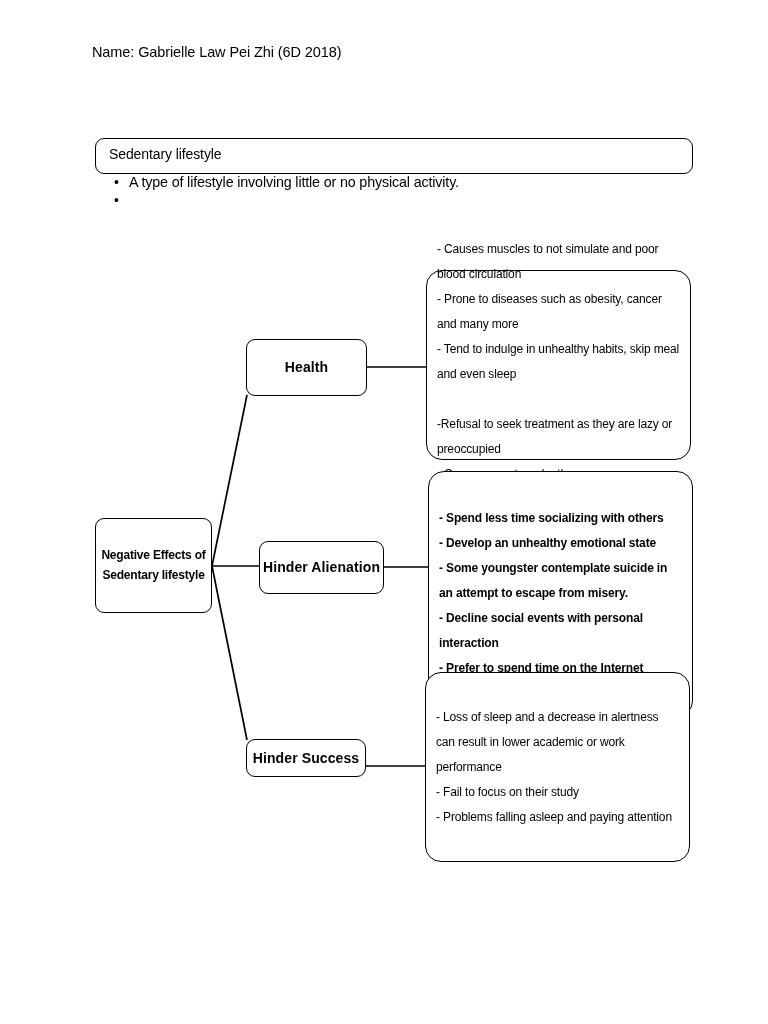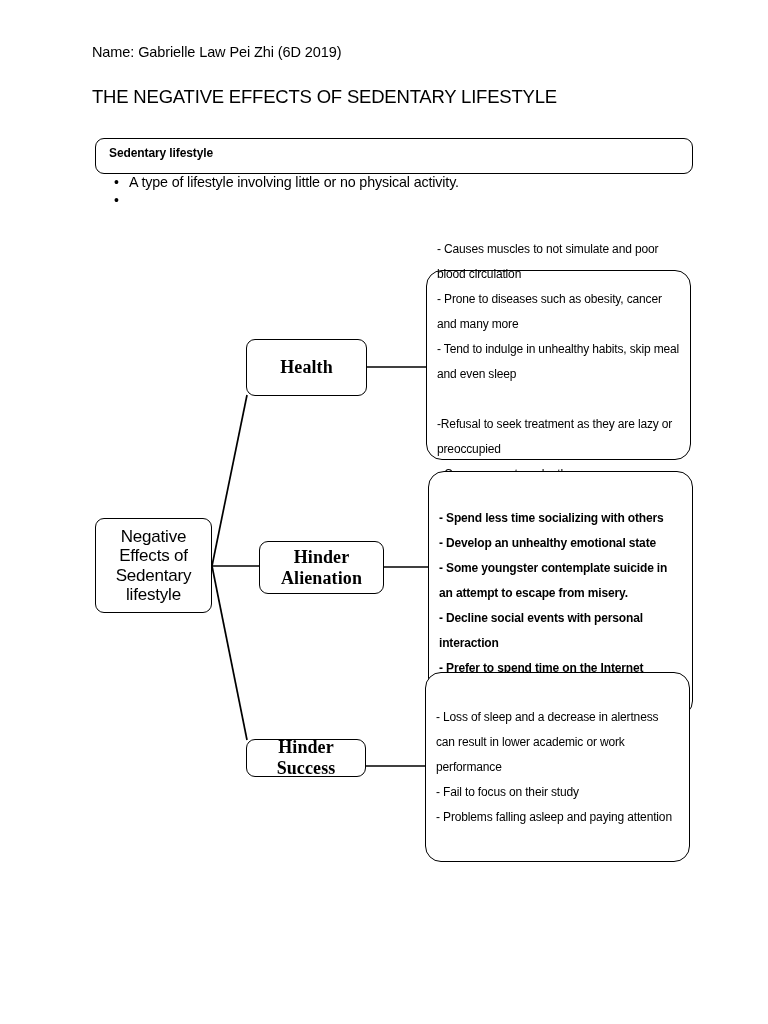--- a/index.html
+++ b/index.html
@@ -168,7 +168,7 @@
 
 <div class="page">
 
-  <div class="name-line">Name: Gabrielle Law Pei Zhi (6D 2019)</div>
+  <div class="name-line">Name: Gabrielle Law Pei Zhi (6D 2018)</div>
   <div class="doc-title">THE NEGATIVE EFFECTS OF SEDENTARY LIFESTYLE</div>
 
   <div class="def-box">

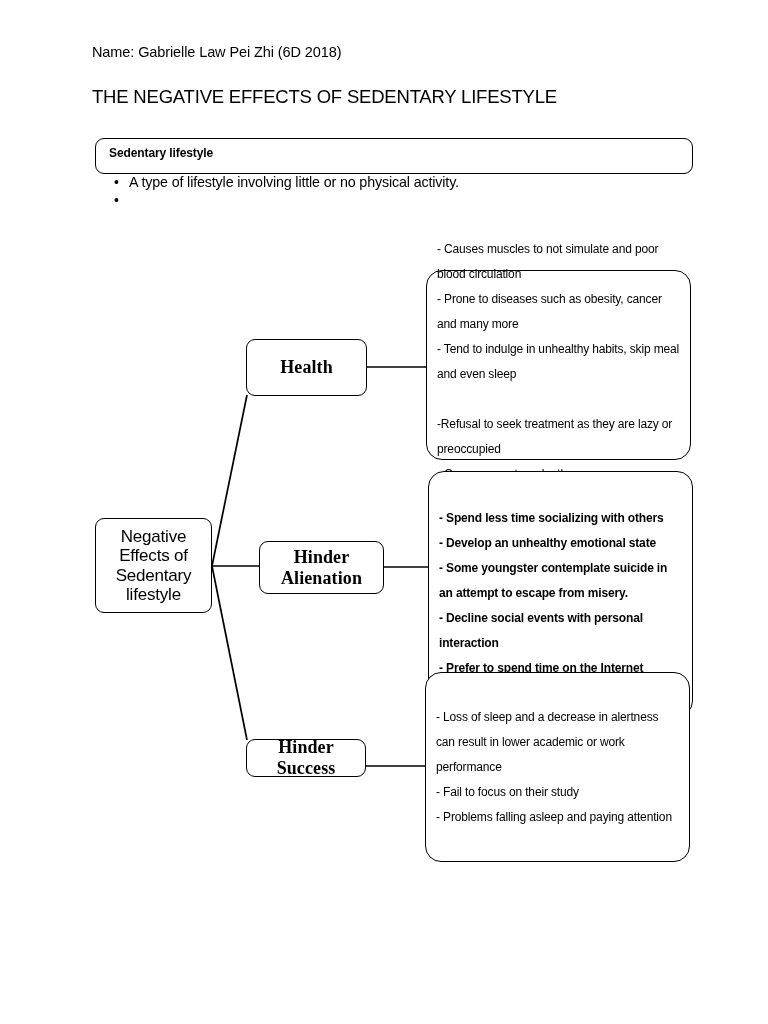--- a/index.html
+++ b/index.html
@@ -169,7 +169,6 @@
 <div class="page">
 
   <div class="name-line">Name: Gabrielle Law Pei Zhi (6D 2018)</div>
-  <div class="doc-title">THE NEGATIVE EFFECTS OF SEDENTARY LIFESTYLE</div>
 
   <div class="def-box">
     <div class="def-box-label">Sedentary lifestyle</div>

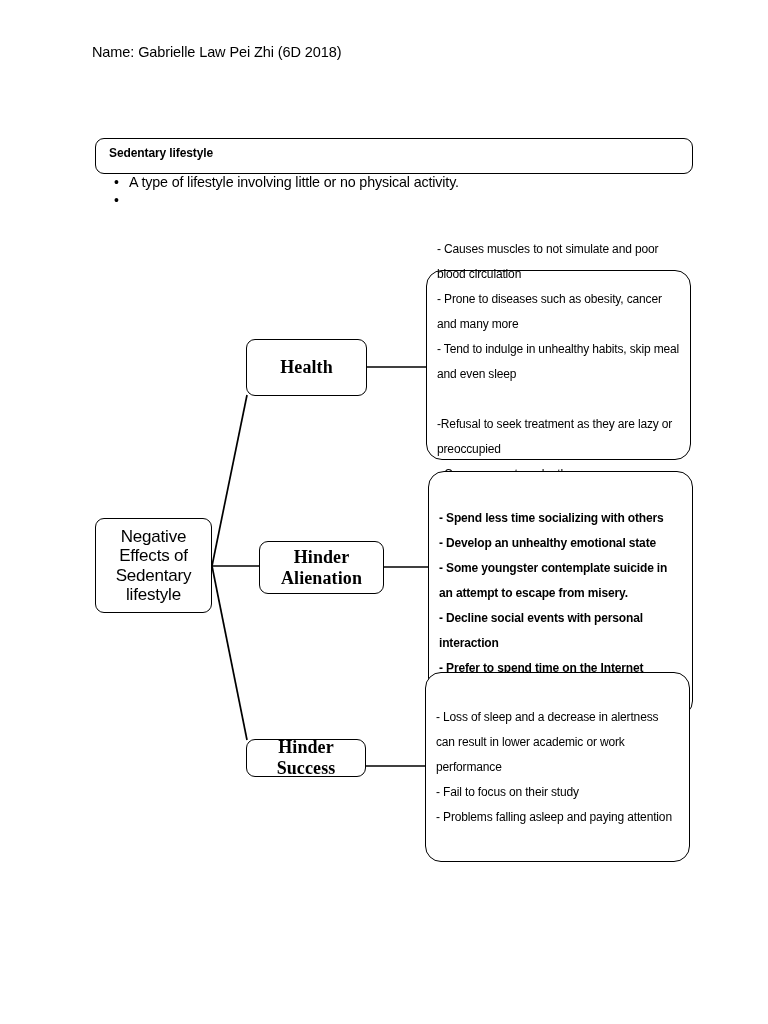--- a/index.html
+++ b/index.html
@@ -57,8 +57,8 @@
     position: absolute;
     left: 13px;
     top: 7px;
-    font-size: 12px;
-    font-weight: bold;
+    font-size: 14px;
+    font-weight: normal;
     letter-spacing: -0.1px;
     white-space: nowrap;
   }

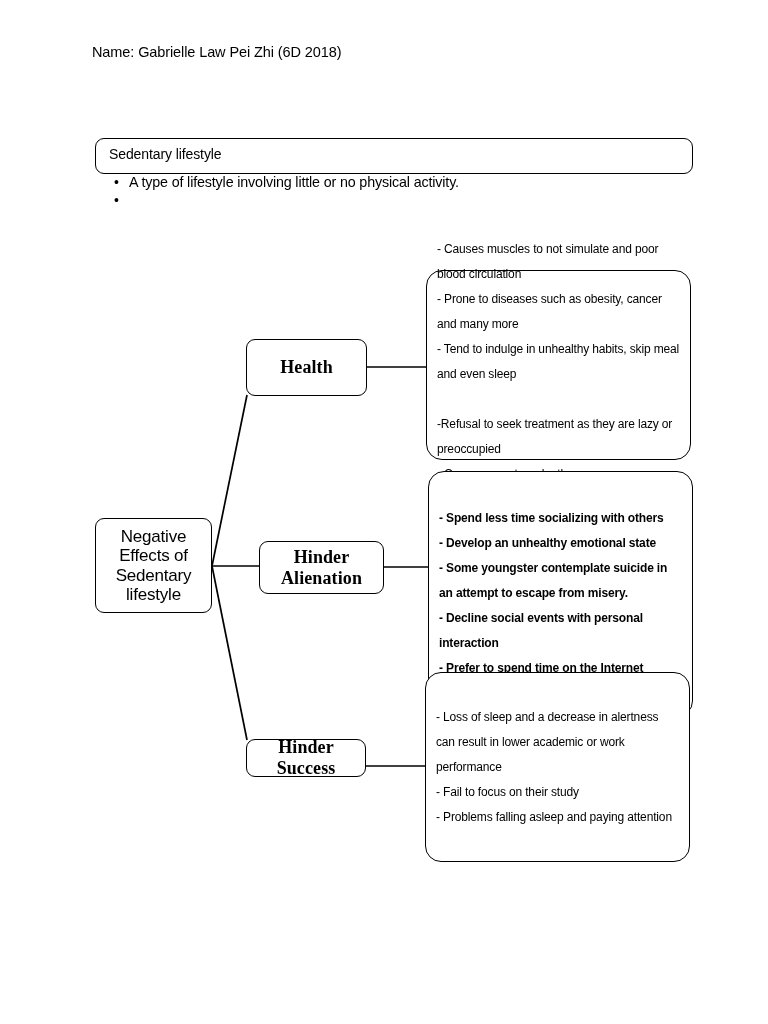--- a/index.html
+++ b/index.html
@@ -128,8 +128,8 @@
 
   
   .node-branch .node-label {
-    font-family: Liberation Serif, serif;
-    font-size: 18px;
+    font-family: Liberation Sans, sans-serif;
+    font-size: 14px;
     font-weight: bold;
     line-height: 21px;
     letter-spacing: 0.1px;

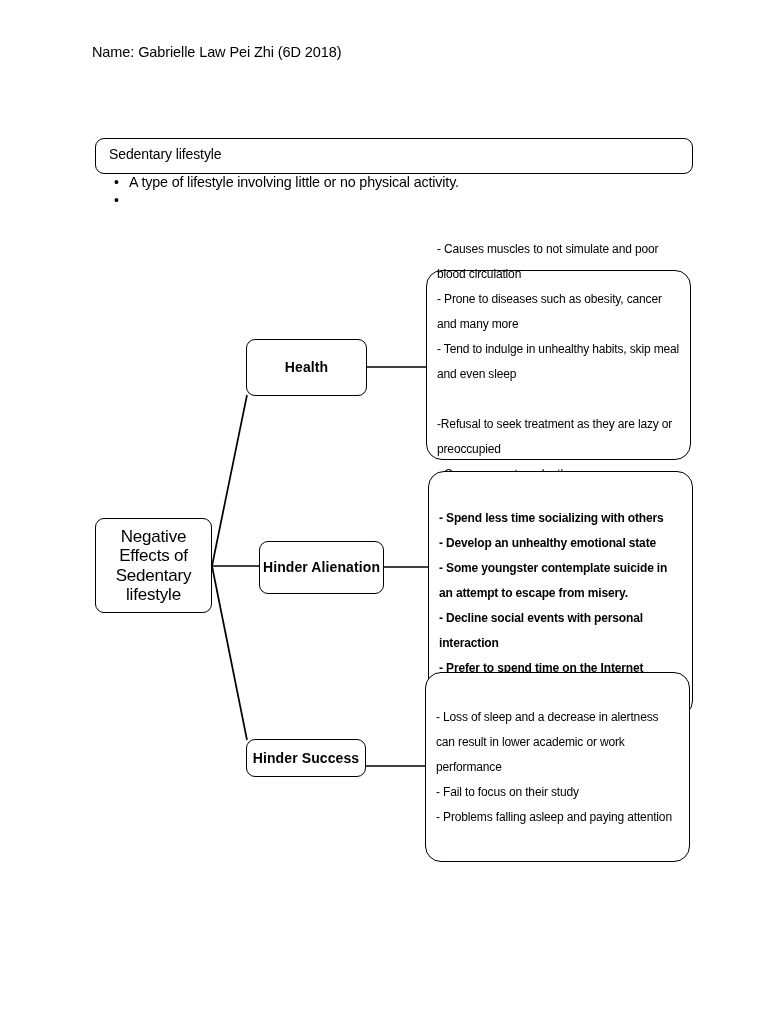--- a/index.html
+++ b/index.html
@@ -121,9 +121,10 @@
     height: 95px;
   }
   .node-root .node-label {
-    font-size: 17px;
+    font-size: 12px;
     line-height: 19.5px;
     letter-spacing: -0.2px;
+    font-weight: bold;
   }
 
   

